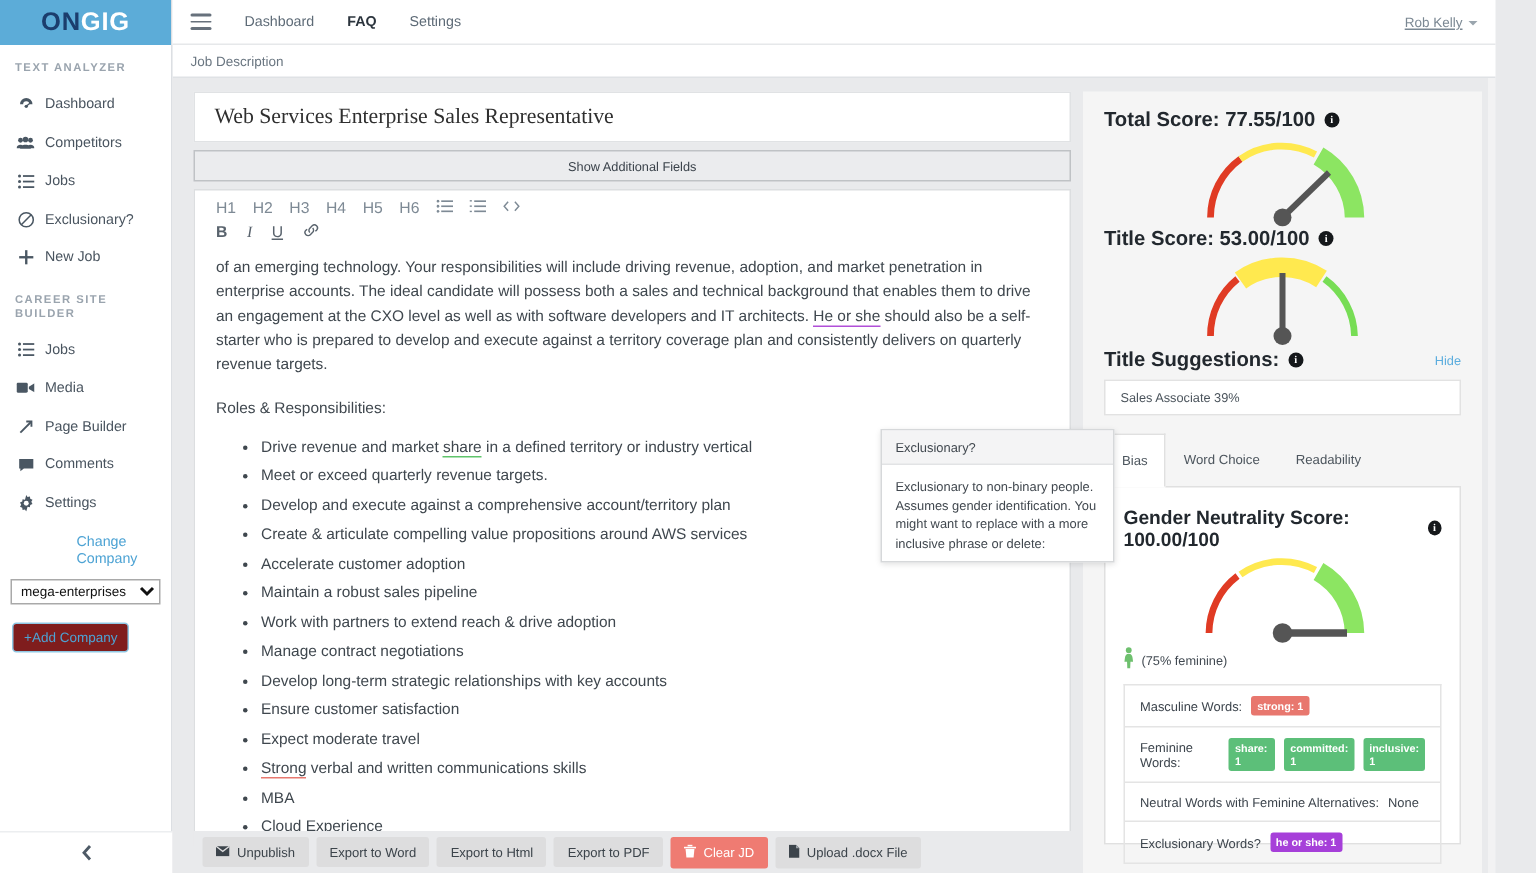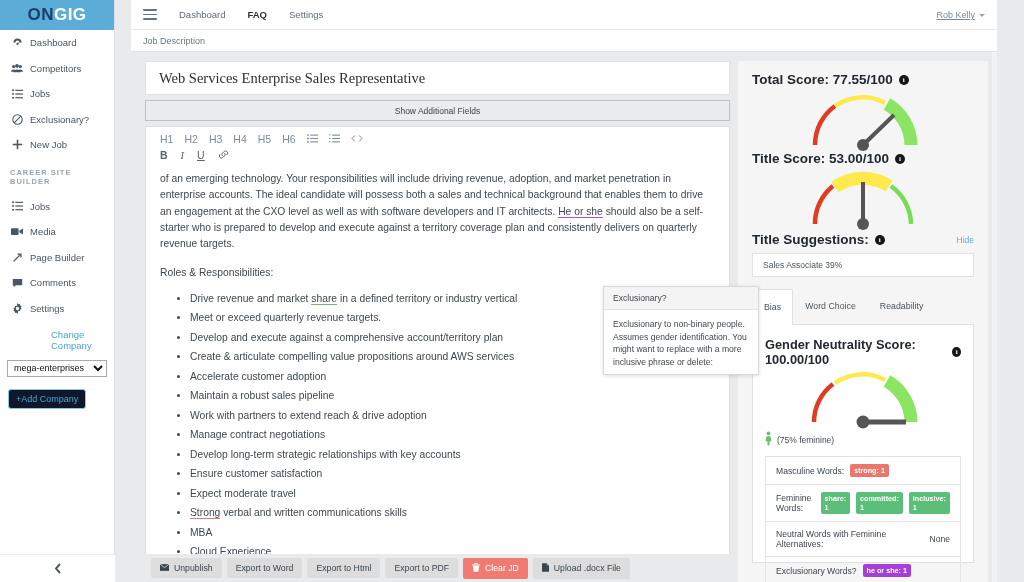--- a/index.html
+++ b/index.html
@@ -10,7 +10,7 @@
     background: #e9eaec;
     color: #3d4852;
   }
-  .app { position: relative; width: 997px; height: 582px; display: flex; gap: 16px; }
+  .app { position: relative; width: 997px; height: 582px; display: flex; }
 
   
   .sidebar {

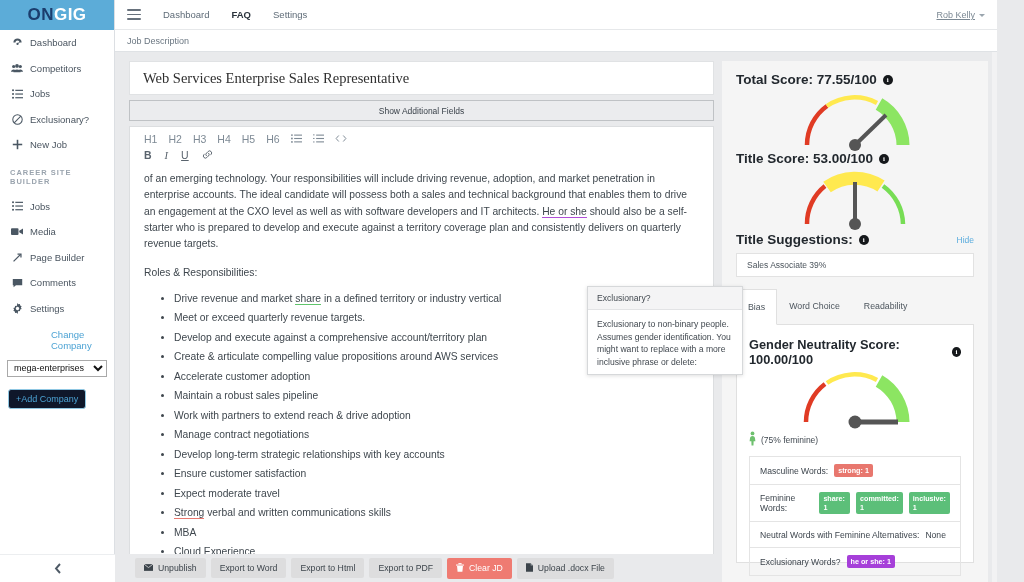--- a/index.html
+++ b/index.html
@@ -220,6 +220,7 @@
         <span class="gig">GIG</span>
     </div>
 
+    <div class="side-section">TEXT ANALYZER</div>
 
     <div class="side-item">
       <span class="ic">

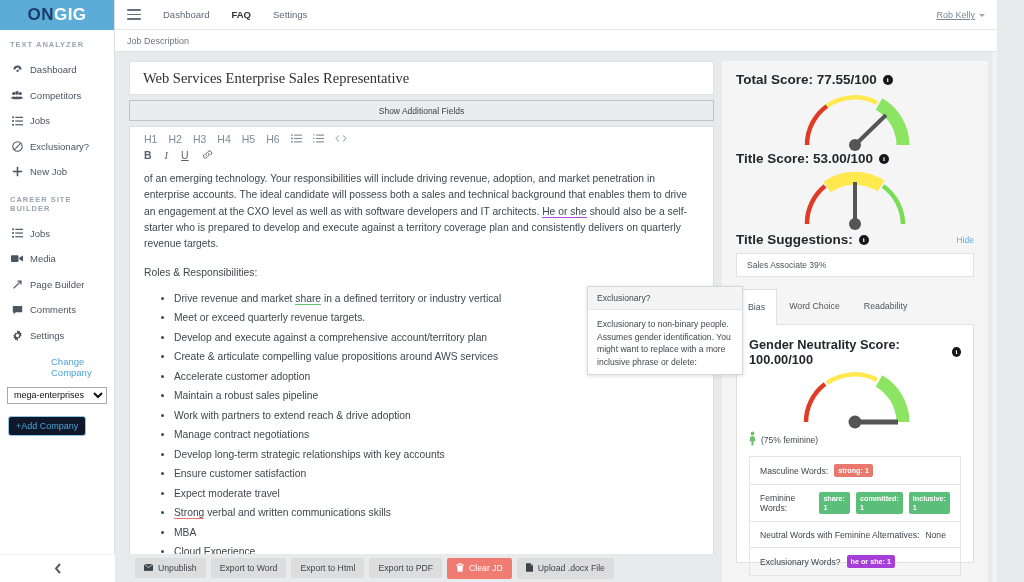--- a/index.html
+++ b/index.html
@@ -55,7 +55,7 @@
   .add-company {
     margin: 12px 0 0 8px;
     display: inline-flex; align-items: center;
-    border: 1px solid #8fc7e3; color: #4da3d4; background: #0f172a;
+    border: 1px solid #8fc7e3; color: #4da3d4; background: #7f1d1d;
     border-radius: 3px; font-size: 9px; padding: 4px 7px; cursor: pointer;
     font-family: "Liberation Sans", sans-serif;
   }

